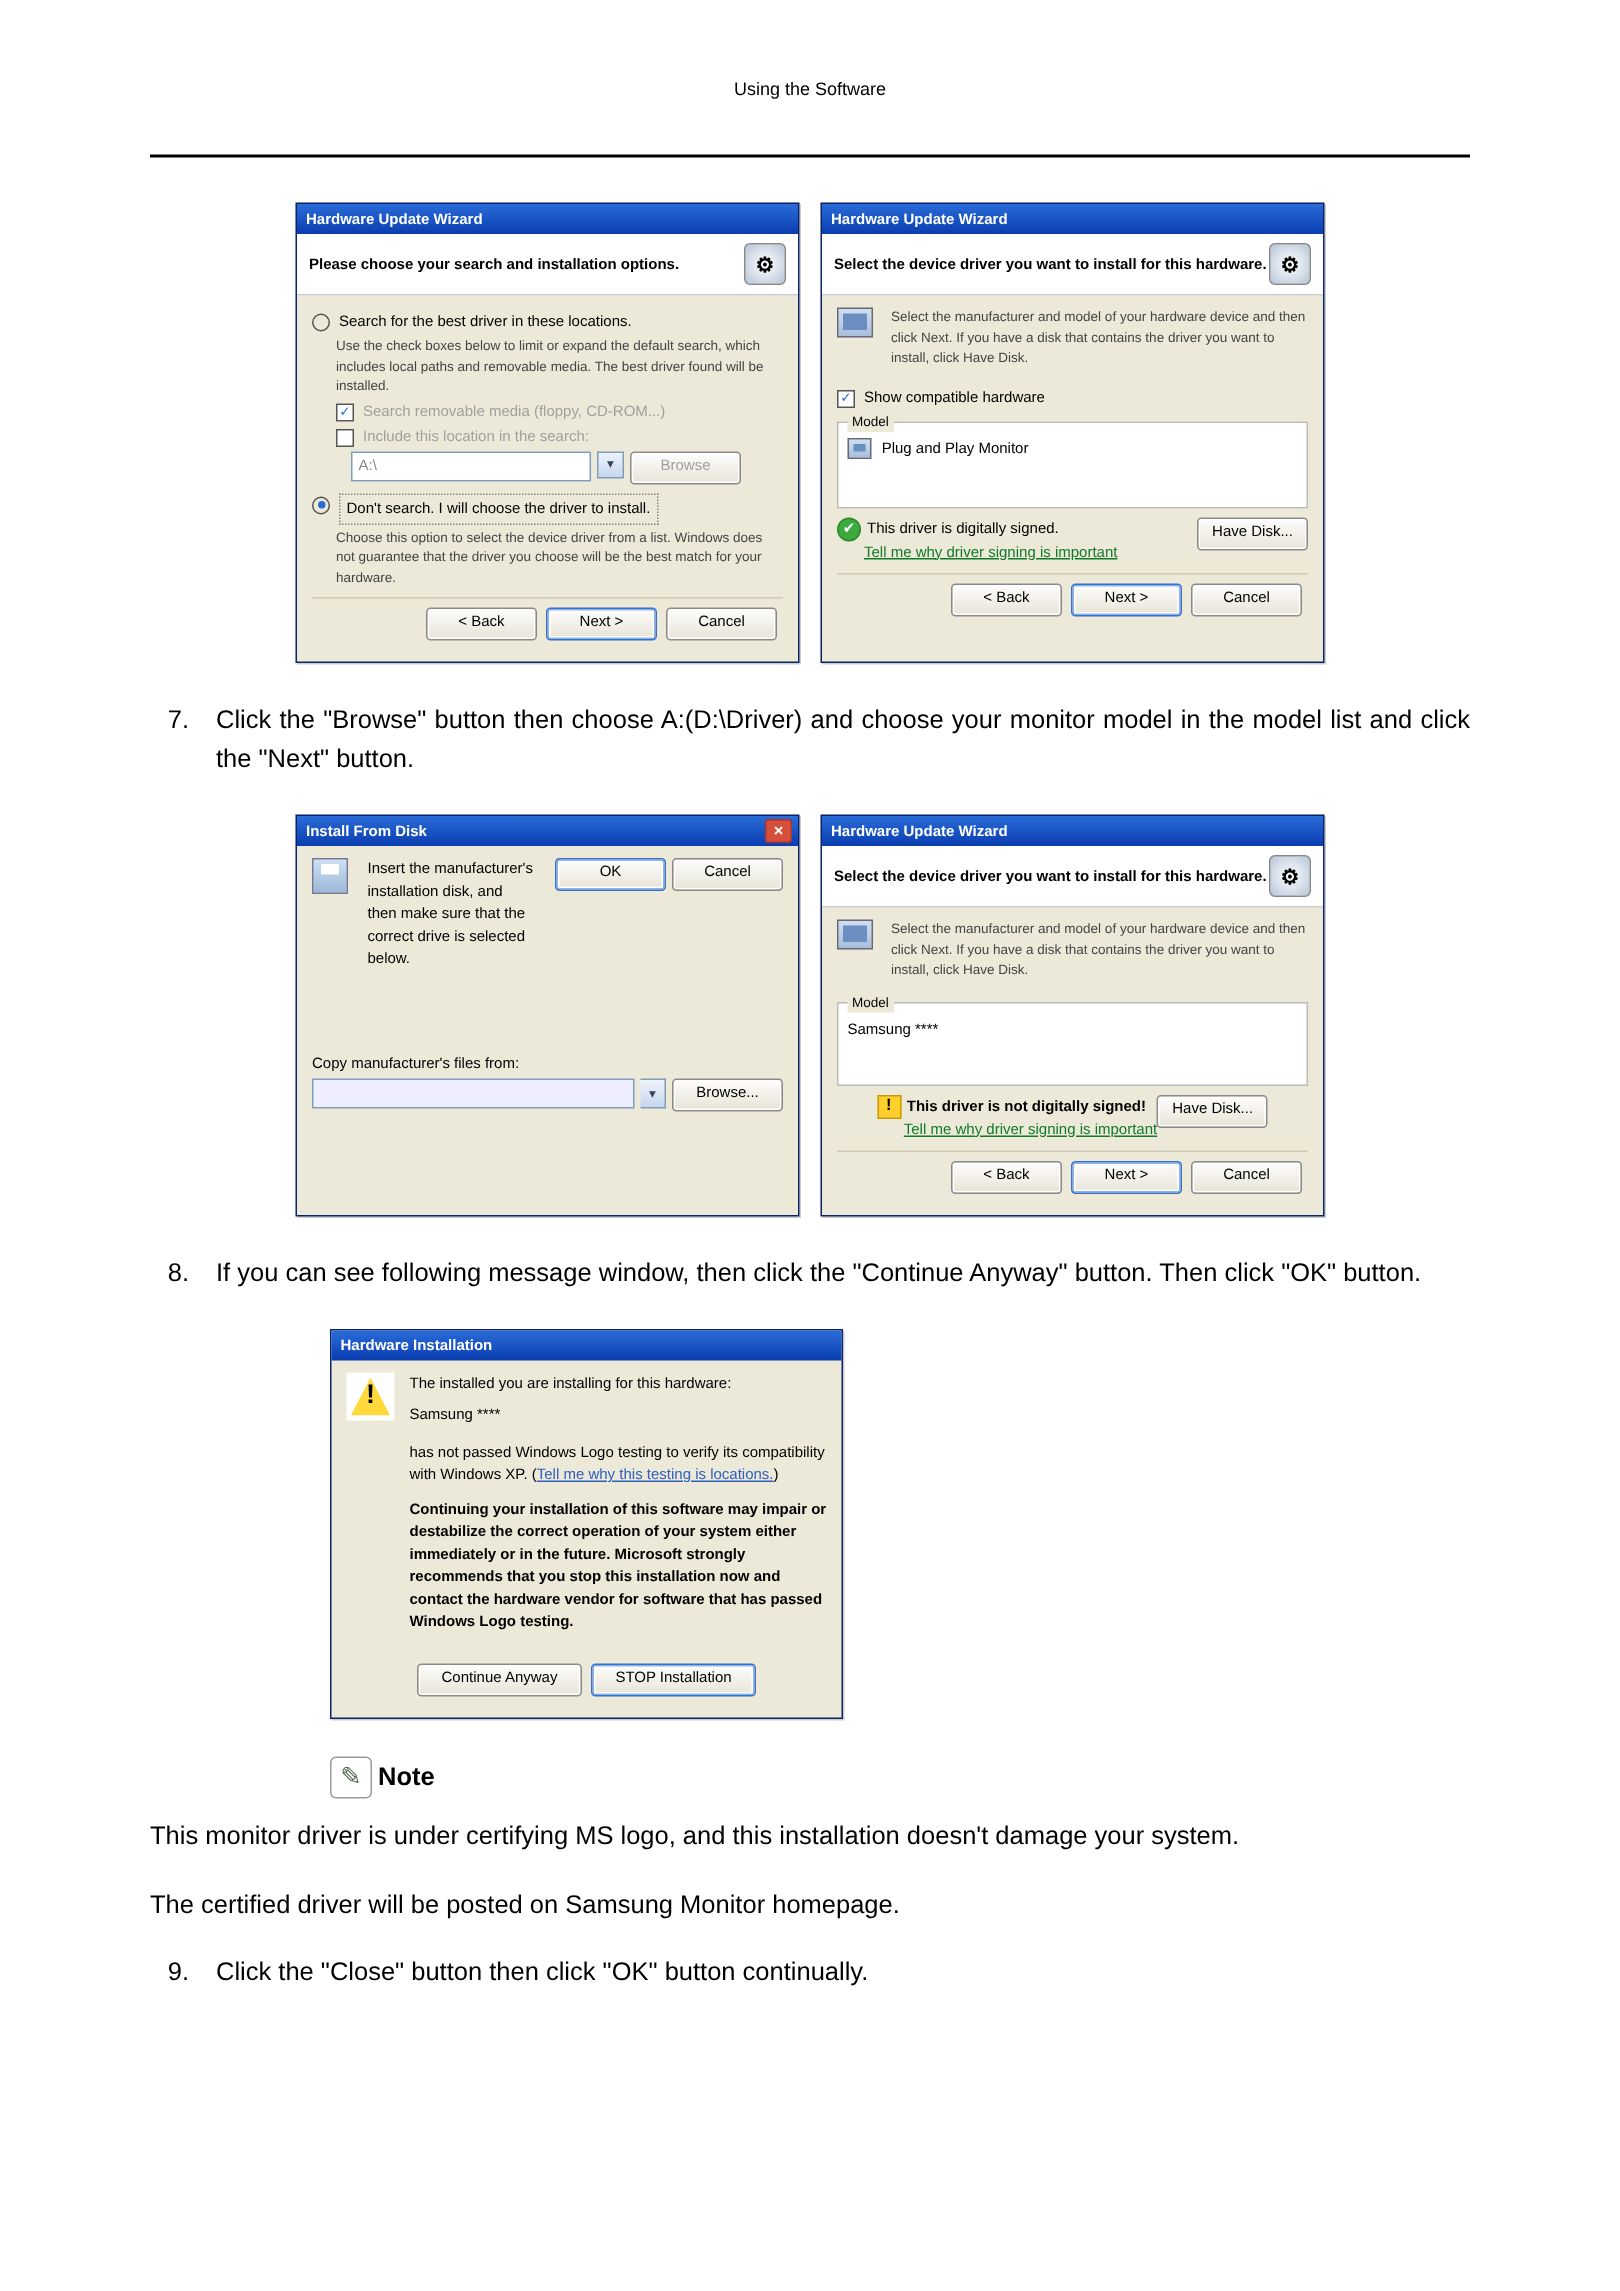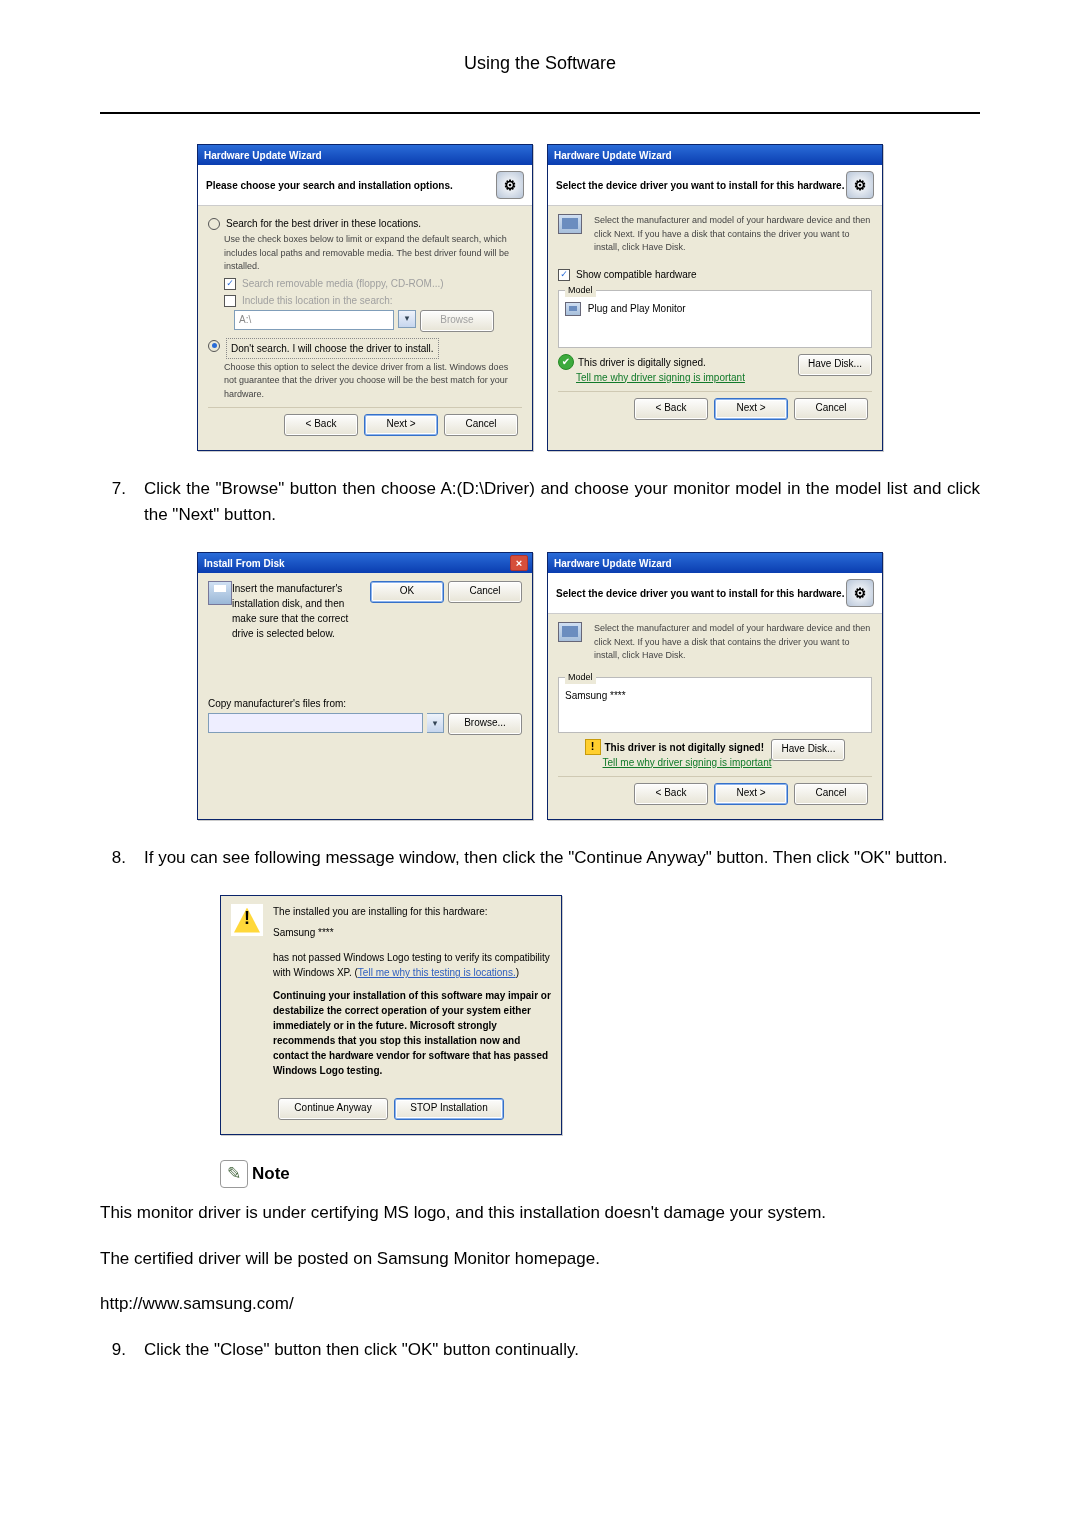--- a/index.html
+++ b/index.html
@@ -18,7 +18,7 @@
   .page-title {
     text-align: center;
     margin: 0 0 35px 0;
-    font-size: 18px;
+    font-size: 12px;
     font-weight: normal;
   }
   .hr-thin {

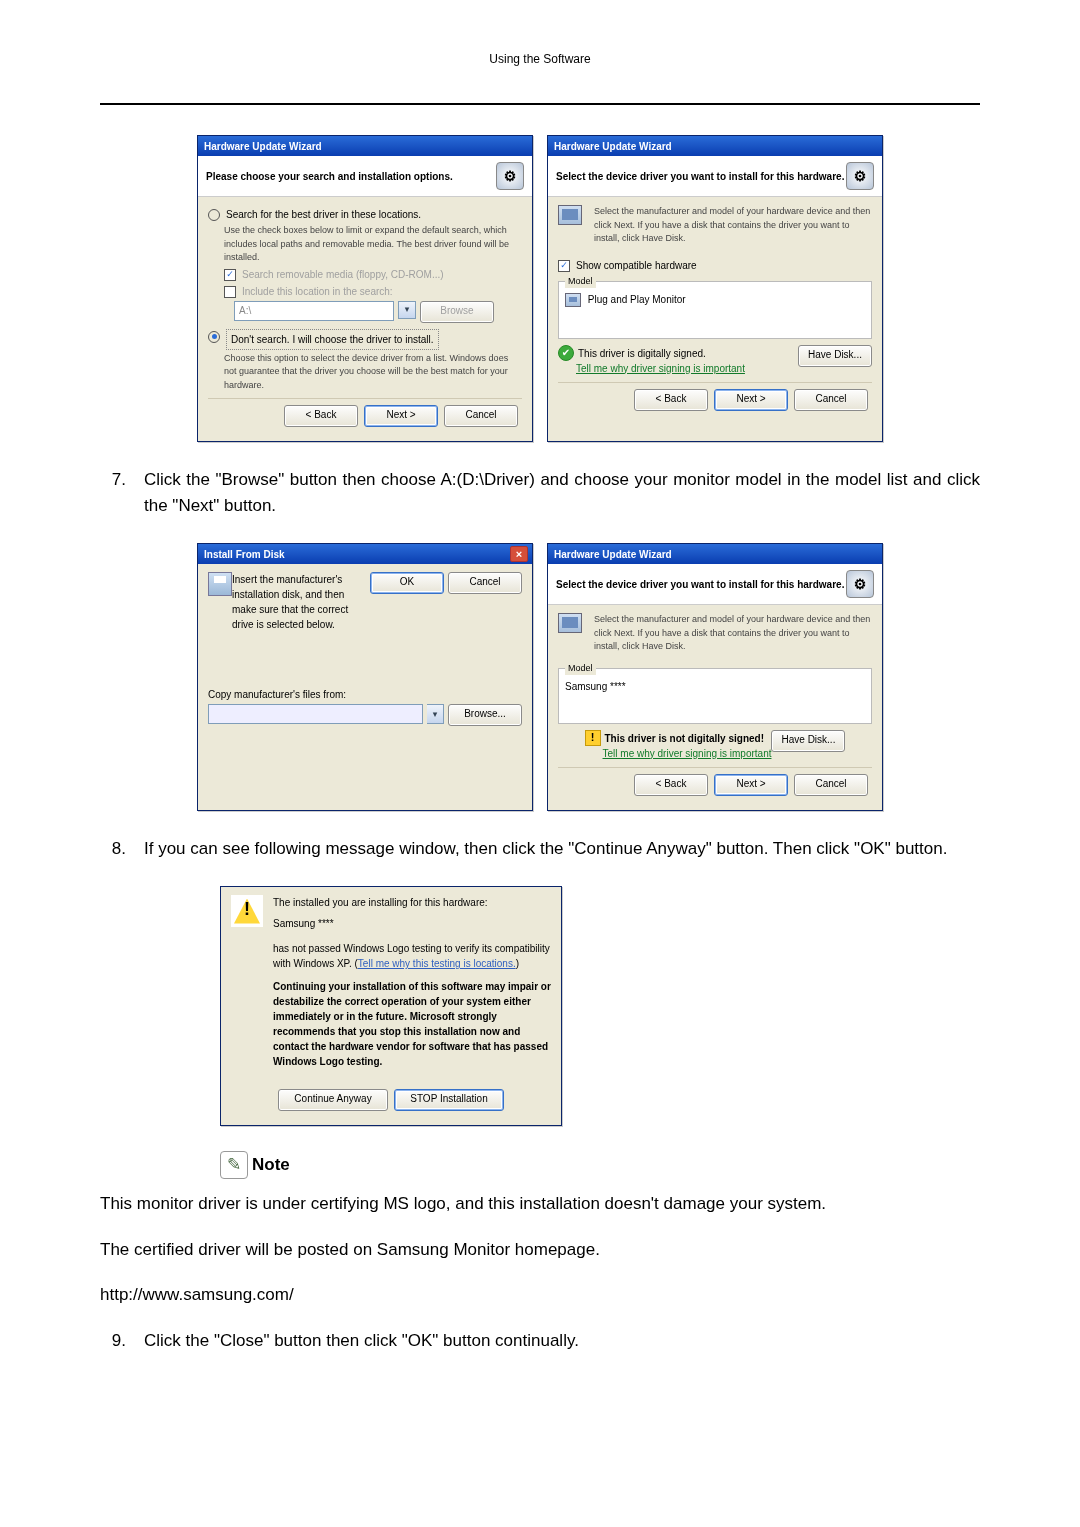--- a/index.html
+++ b/index.html
@@ -259,7 +259,7 @@
         <span class="xbtn">×</span>
       </div>
       <div class="body-area">
-        <div style="display:flex;gap:0;align-items:flex-start;">
+        <div style="display:flex;gap:13px;align-items:flex-start;">
           <span class="floppy"></span>
           <span style="flex:1;font-size:10px;">Insert the manufacturer's installation disk, and then make sure that the correct drive is selected below.</span>
           <div style="display:flex;gap:4px;">

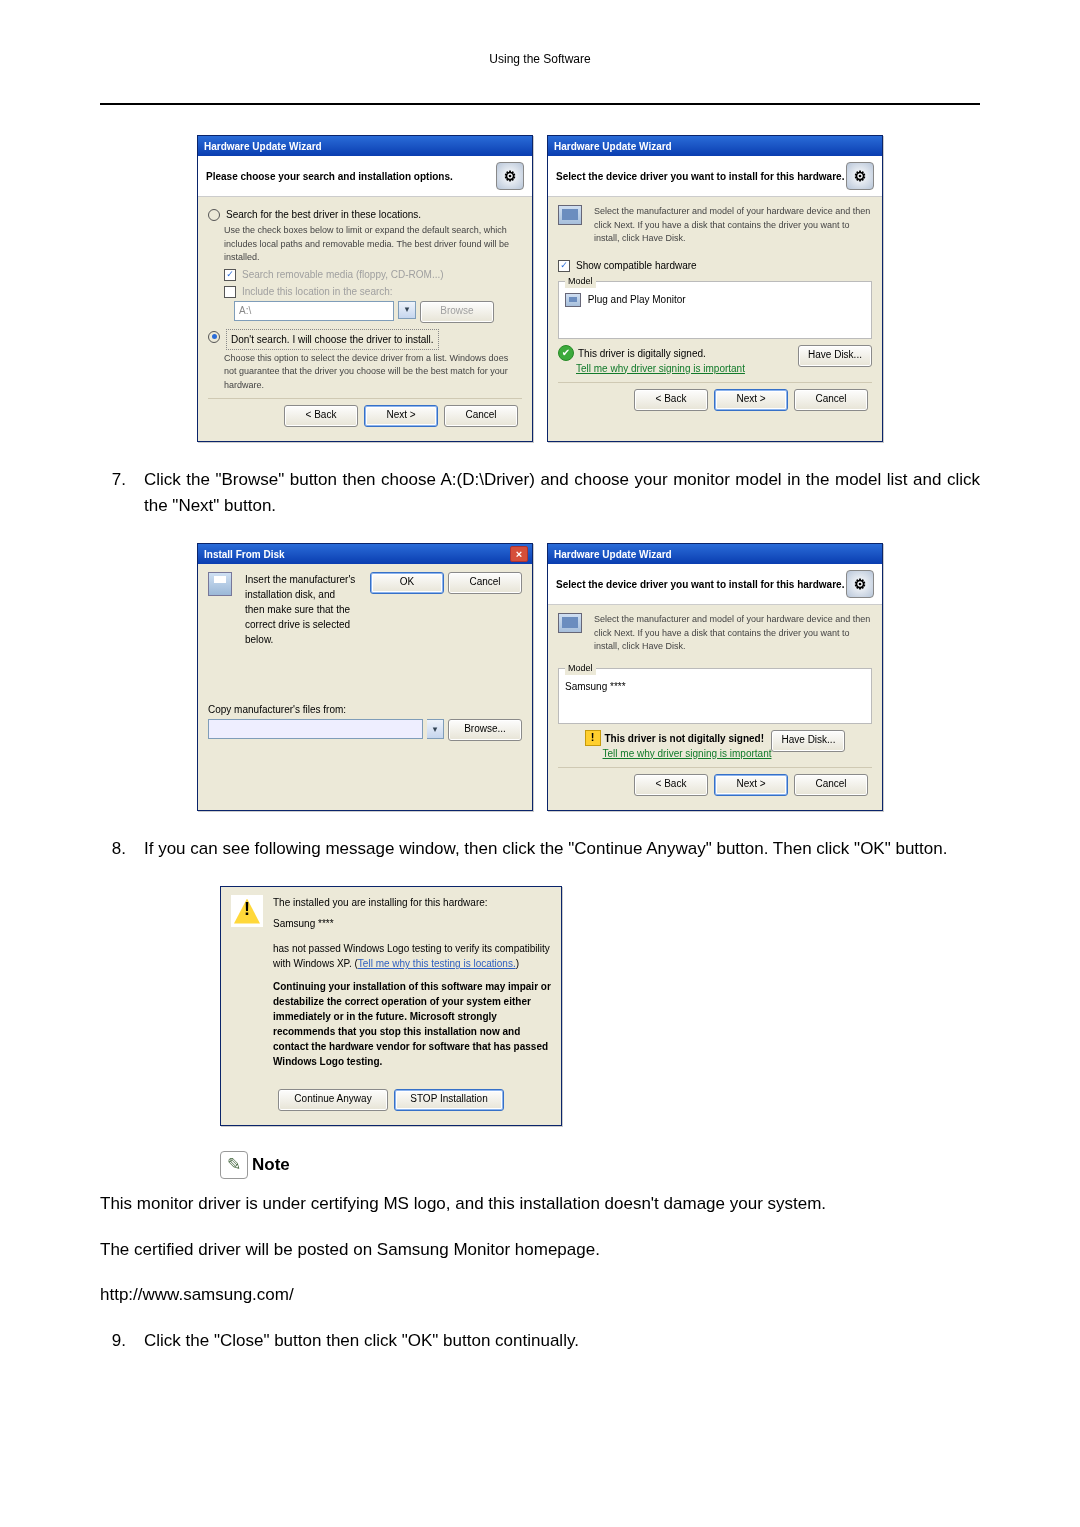--- a/index.html
+++ b/index.html
@@ -321,6 +321,9 @@
 
   <div class="shot-row" style="justify-content:flex-start;margin-left:120px;">
     <div class="win" style="width:340px;">
+      <div class="titlebar">
+        <span>Hardware Installation</span>
+      </div>
       <div class="body-area" style="font-size:10px;">
         <div style="display:flex;">
           <div class="hi-warn" style="border:none;">

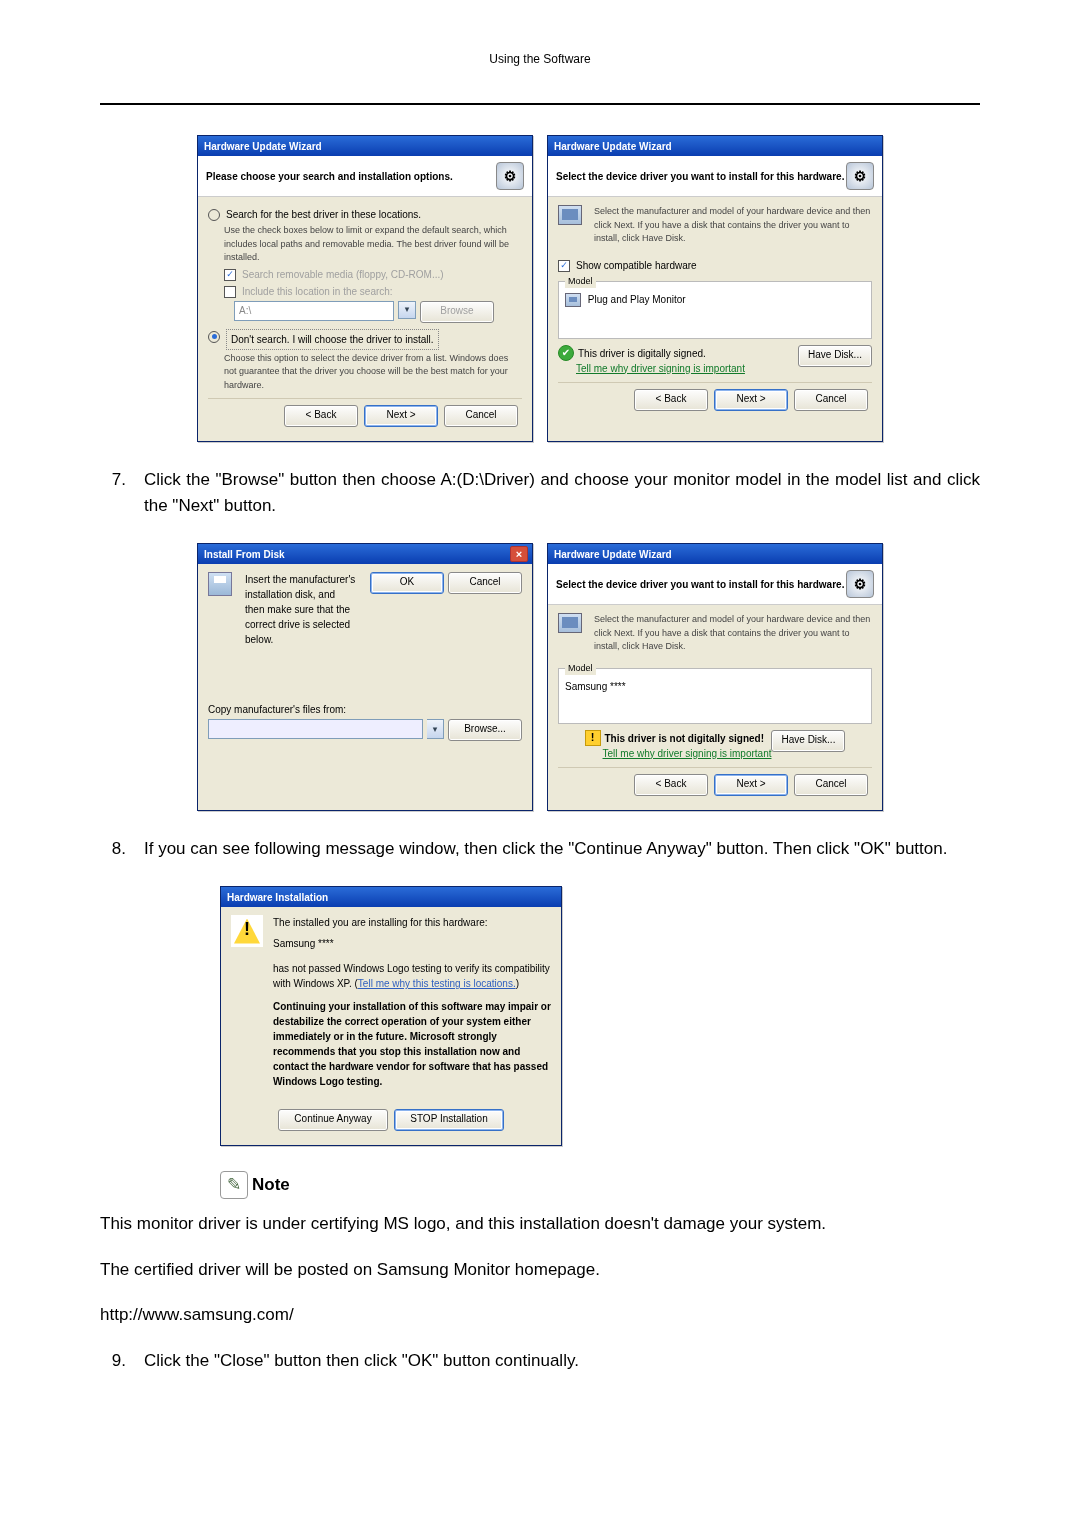--- a/index.html
+++ b/index.html
@@ -353,7 +353,6 @@
   <div class="content-block">
     <div class="para">This monitor driver is under certifying MS logo, and this installation doesn't damage your system.</div>
     <div class="para">The certified driver will be posted on Samsung Monitor homepage.</div>
-    <div class="para">http://www.samsung.com/</div>
   </div>
 
   <ol class="ol">

